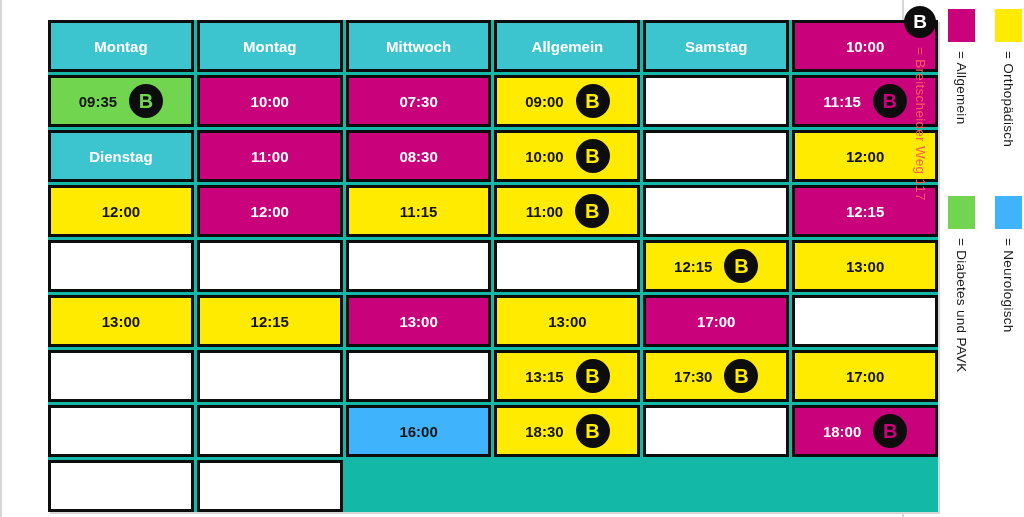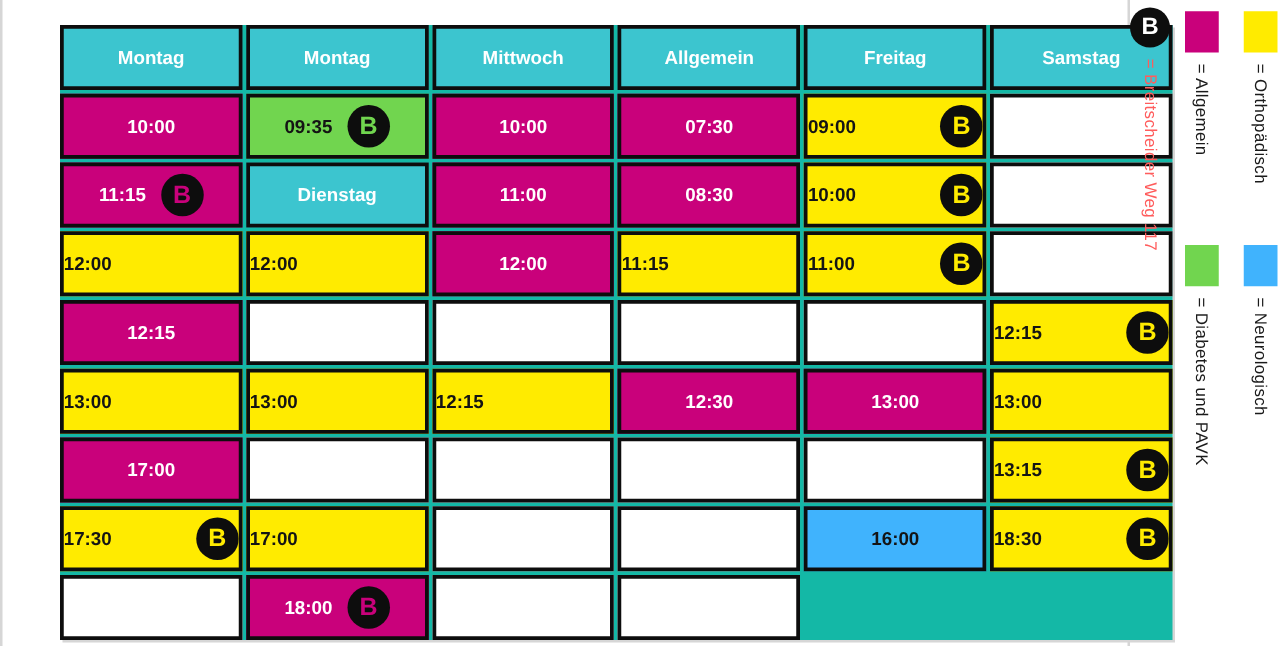--- a/index.html
+++ b/index.html
@@ -102,7 +102,6 @@
     <div class="cell c-cyan">Montag</div>
     <div class="cell c-cyan">Mittwoch</div>
     <div class="cell c-cyan">Allgemein</div>
-    <div class="cell c-cyan">Freitag</div>
     <div class="cell c-cyan">Samstag</div>
     <div class="cell c-magenta">
       <span>10:00</span>

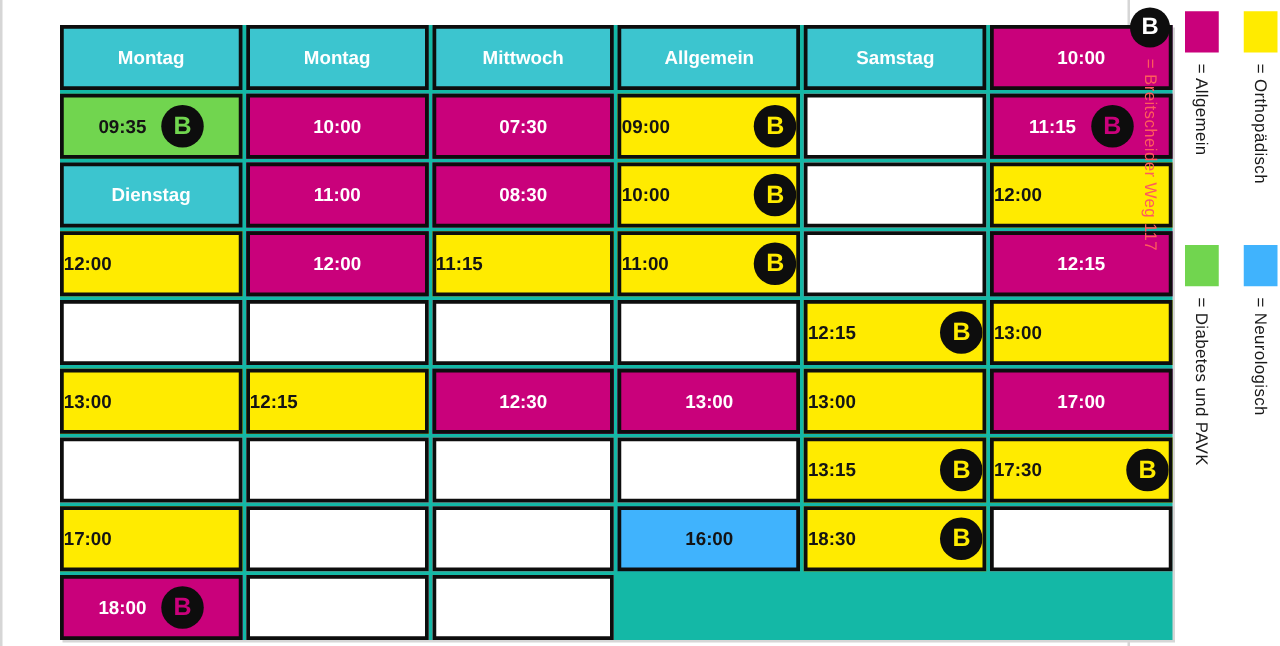--- a/index.html
+++ b/index.html
@@ -44,7 +44,7 @@
   .c-white   { background: #ffffff; }
   .c-cyan    { background: #3cc5cf; color: #ffffff; }
   .c-magenta { background: #c9017b; color: #ffffff; }
-  .c-yellow  { background: #ffeb00; color: #141414; justify-content: space-between; }
+  .c-yellow  { background: #ffeb00; color: #141414; }
   .c-green   { background: #71d54f; color: #141414; }
   .c-blue    { background: #40b3fd; color: #141414; text-align: center; }
 

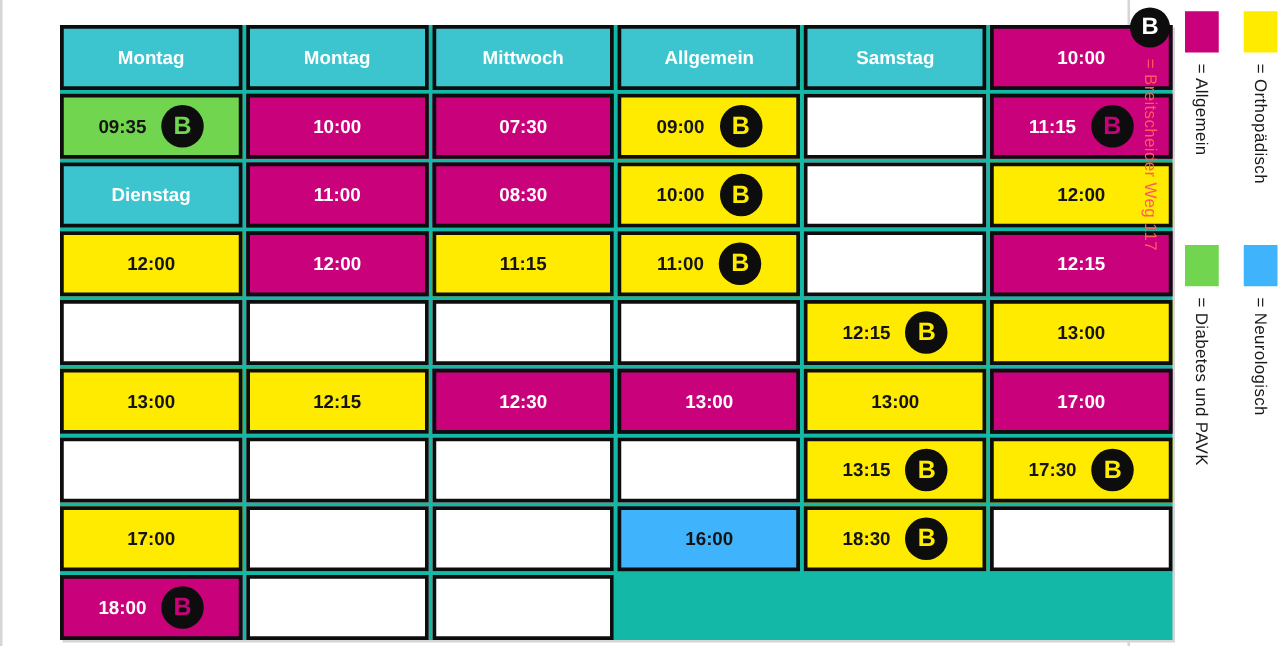--- a/index.html
+++ b/index.html
@@ -177,9 +177,6 @@
       <span>12:15</span>
     </div>
     <div class="cell c-magenta">
-      <span>12:30</span>
-    </div>
-    <div class="cell c-magenta">
       <span>13:00</span>
     </div>
     <div class="cell c-yellow">

